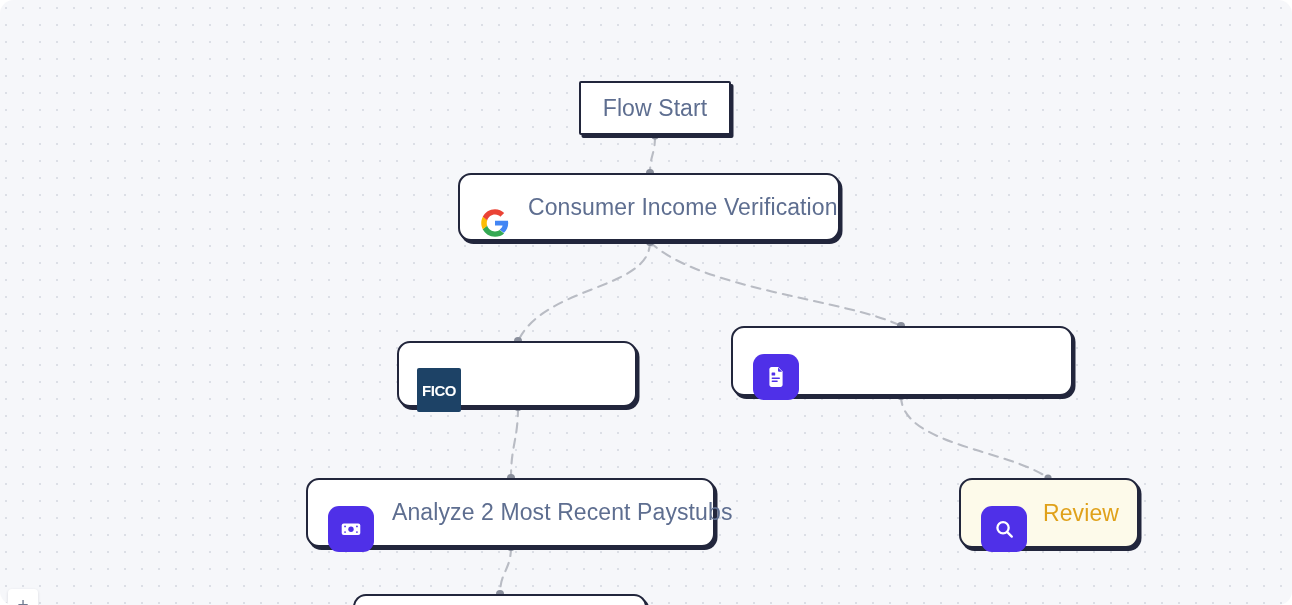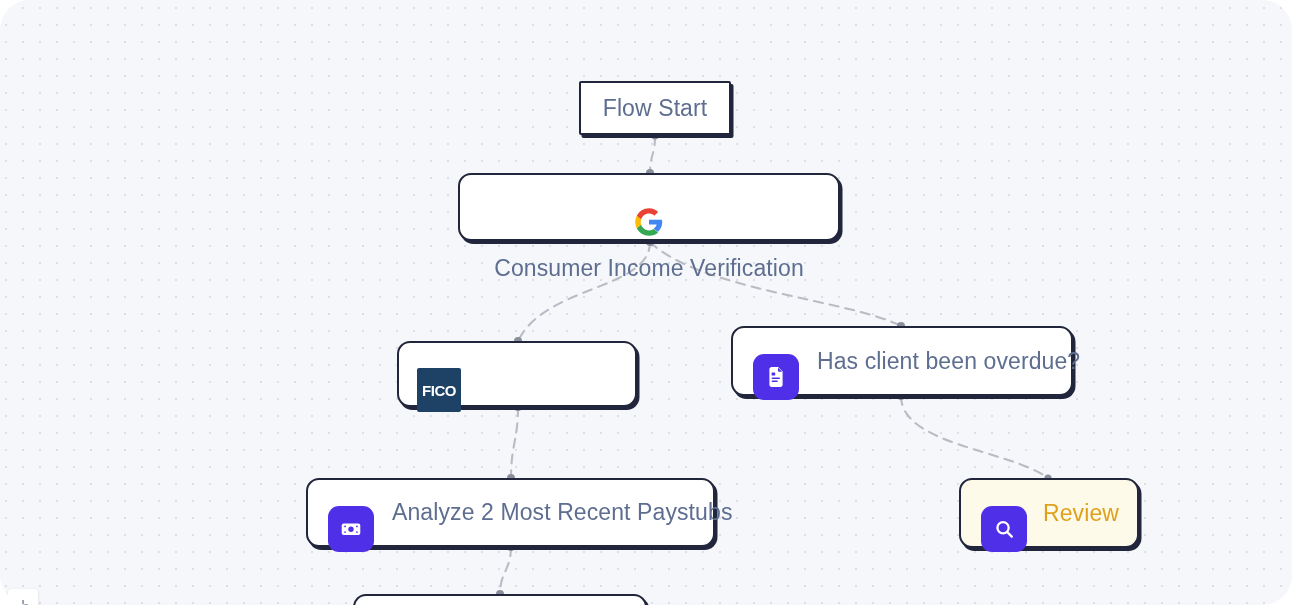--- a/index.html
+++ b/index.html
@@ -24,7 +24,7 @@
       radial-gradient(circle at 1px 1px, #dcdfe6 1.1px, rgba(0,0,0,0) 1.3px);
     background-size: 17px 17px;
     background-position: 5px 7px;
-    border-radius: 30px;
+    border-radius: 14px;
     overflow: hidden;
     box-sizing: border-box;
   }

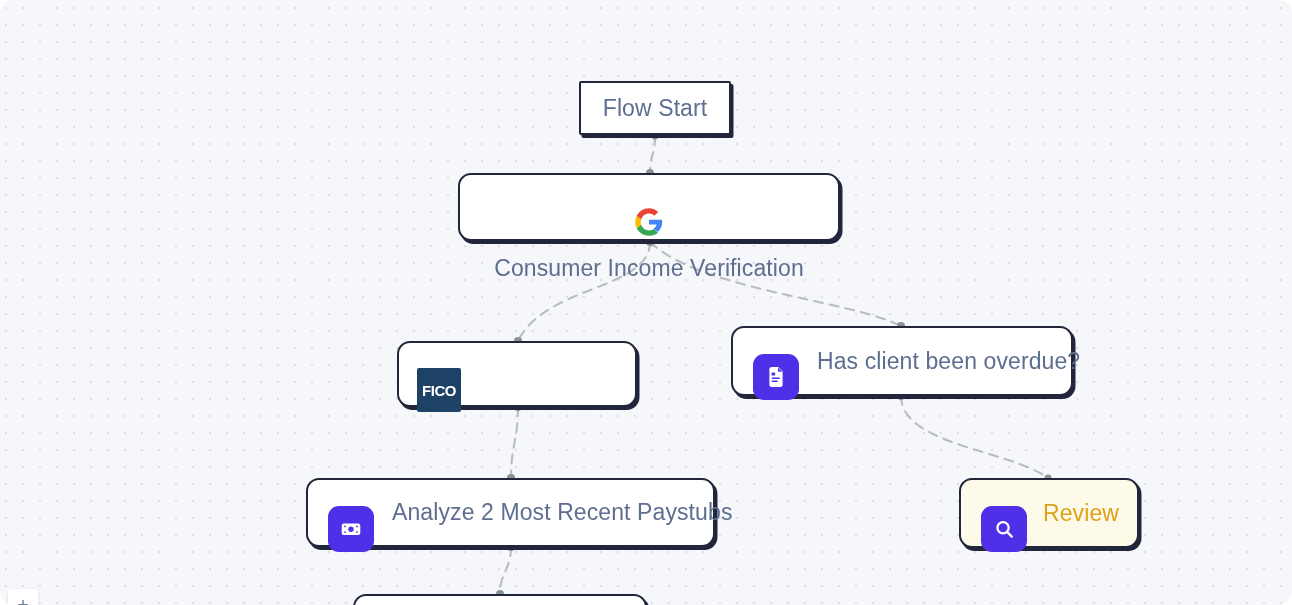--- a/index.html
+++ b/index.html
@@ -165,7 +165,7 @@
     <span class="node-label centered">Flow Start</span>
   </div>
 
-  <div class="node rounded" style="left:458px; top:173px; width:382px; height:68px; padding:0 20px; gap:18px;flex-direction:column;">
+  <div class="node rounded" style="left:458px; top:173px; width:382px; height:68px; padding:0 20px; gap:18px;">
     <span class="node-icon">
       <svg width="30" height="30" viewBox="0 0 48 48" xmlns="http://www.w3.org/2000/svg">
         <path fill="#4285F4" d="M45.1 24.5c0-1.6-.1-2.8-.4-4.1H24v7.4h12.1c-.2 1.8-1.6 4.6-4.5 6.5l-.1.3 6.5 5 .4.1c4.2-3.8 6.7-9.5 6.7-15.2z"></path>

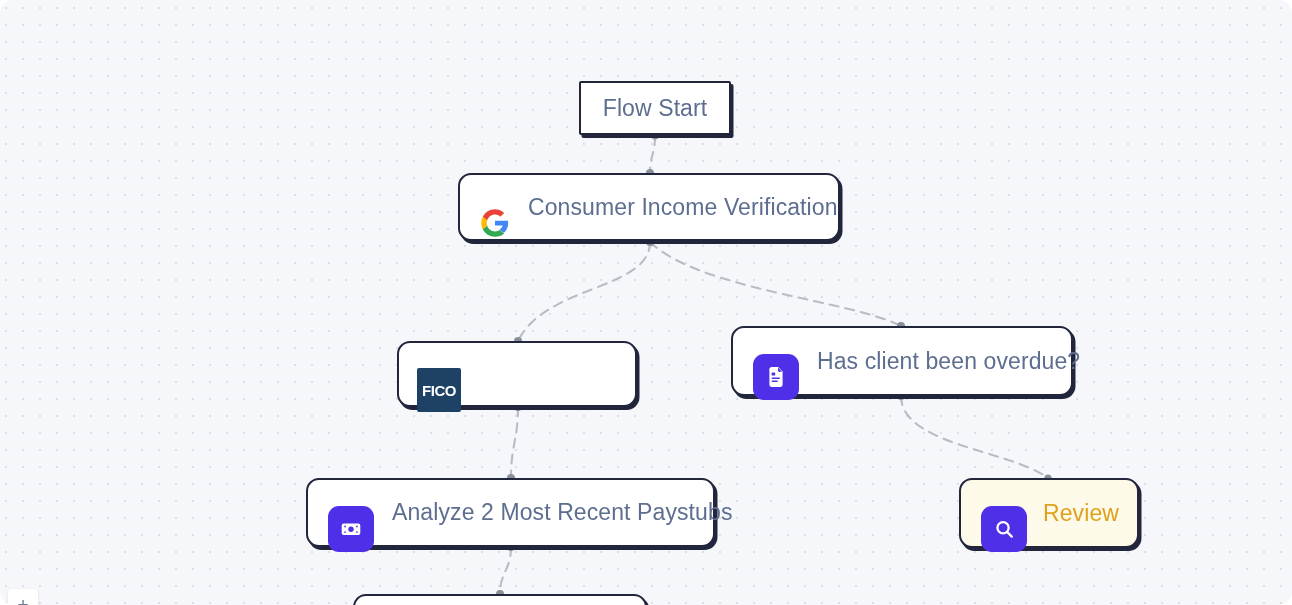--- a/index.html
+++ b/index.html
@@ -197,7 +197,6 @@
         </svg>
       </span>
     </span>
-    <span class="node-label">Has client been overdue?</span>
   </div>
 
   <div class="node rounded" style="left:306px; top:478px; width:409px; height:69px; padding:16px 20px; gap:18px;">

